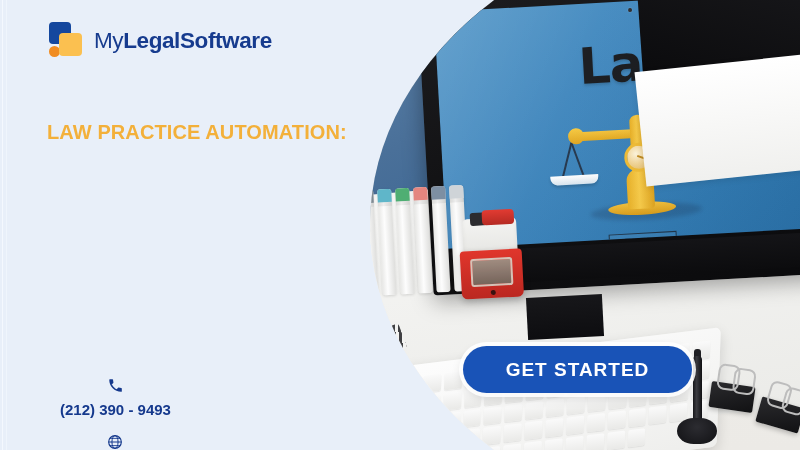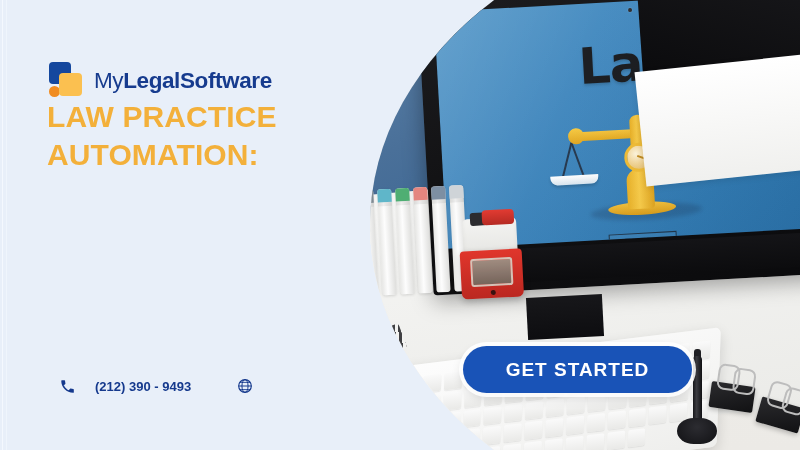--- a/index.html
+++ b/index.html
@@ -268,7 +268,7 @@
   }
 
   
-  .logo-row { position:absolute; left:47px; top:22px; display:flex; align-items:center; gap:11px;margin-top:40px; }
+  .logo-row { position:absolute; left:47px; top:22px; display:flex; align-items:center; gap:11px; }
   .logo-mark { position:relative; width:36px; height:38px; }
   .logo-mark .sq-blue {
     position:absolute; left:2px; top:0; width:22px; height:22px;

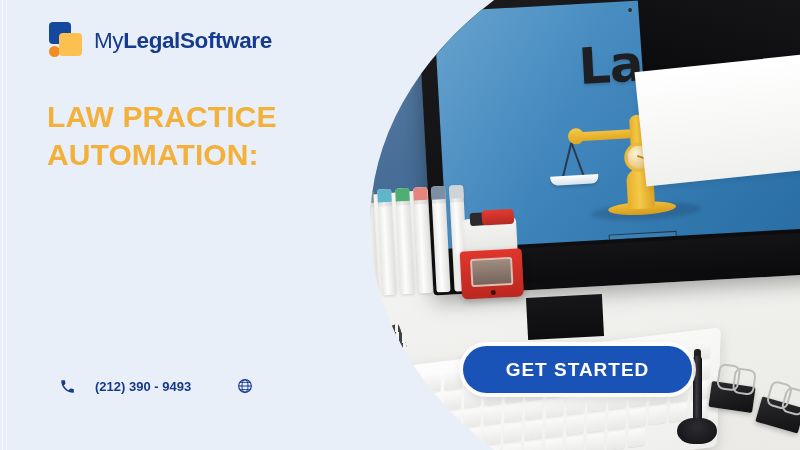--- a/index.html
+++ b/index.html
@@ -287,8 +287,8 @@
   .logo-text .bold { font-weight:700; }
 
   .headline {
-    position:absolute; left:47px; top:98px; width:330px;
-    font-size:30px; font-weight:800; line-height:1.27;
+    position:absolute; left:47px; top:120px; width:330px;
+    font-size:20px; font-weight:800; line-height:1.27;
     letter-spacing:.1px; text-transform:uppercase;
   }
   .headline .l1 { color:#f3b03a; display:block; }

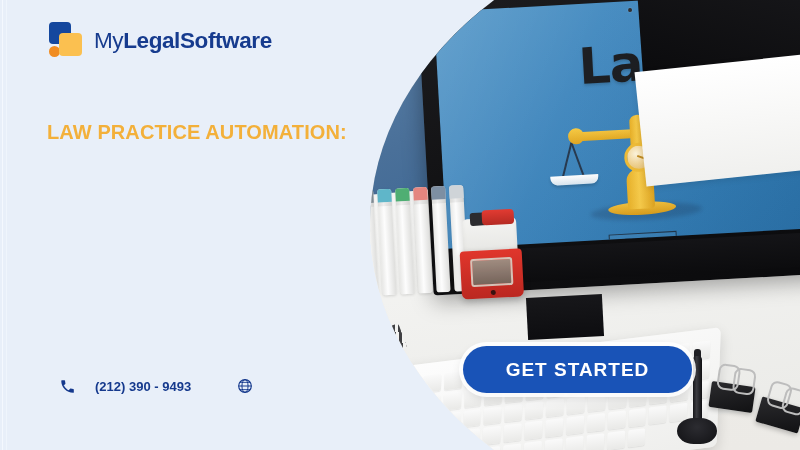--- a/index.html
+++ b/index.html
@@ -296,9 +296,10 @@
 
   .contact {
     position:absolute; left:60px; top:378px;
-    display:flex; align-items:center; gap:20px;
-    font-size:13px; font-weight:700; color:#15398d;
+    display:flex; align-items:center; gap:8px;
+    font-size:15px; font-weight:700; color:#15398d;
     white-space:nowrap;
+    flex-direction:column;
   }
   .contact .ic { display:inline-flex; align-items:center; }
   .contact .gap { width:6px; display:inline-block; }

